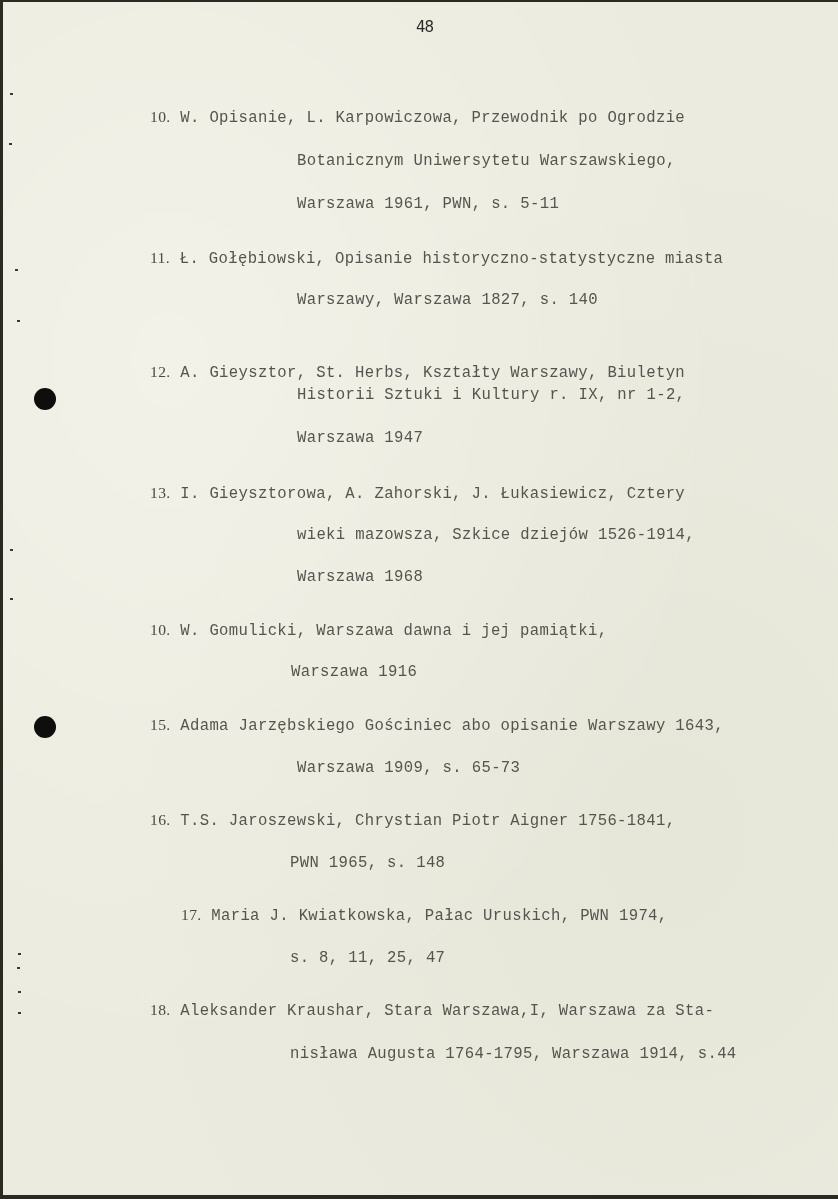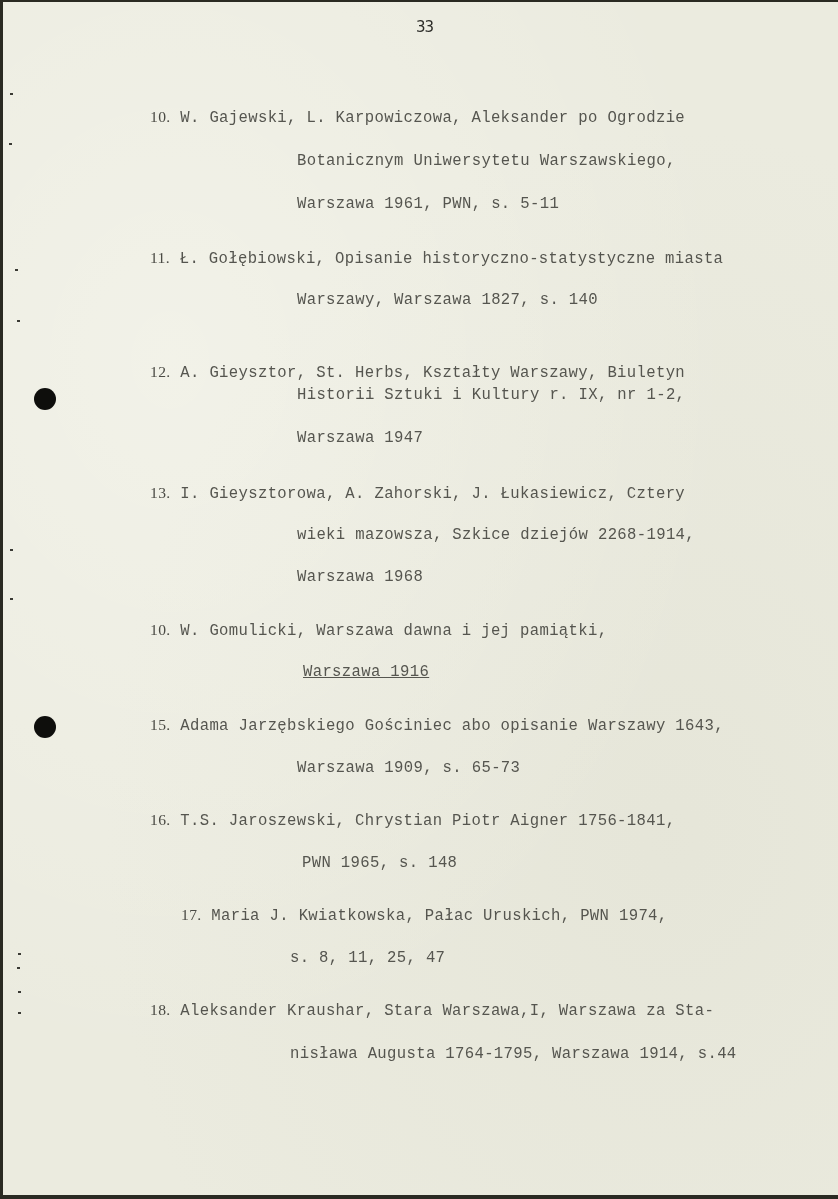--- a/index.html
+++ b/index.html
@@ -63,7 +63,7 @@
 
 <div class="page">
 
-  <div class="page-number">33</div>
+  <div class="page-number">48</div>
 
   <div class="hole" style="left:31px; top:386px;"></div>
   <div class="hole" style="left:31px; top:714px;"></div>

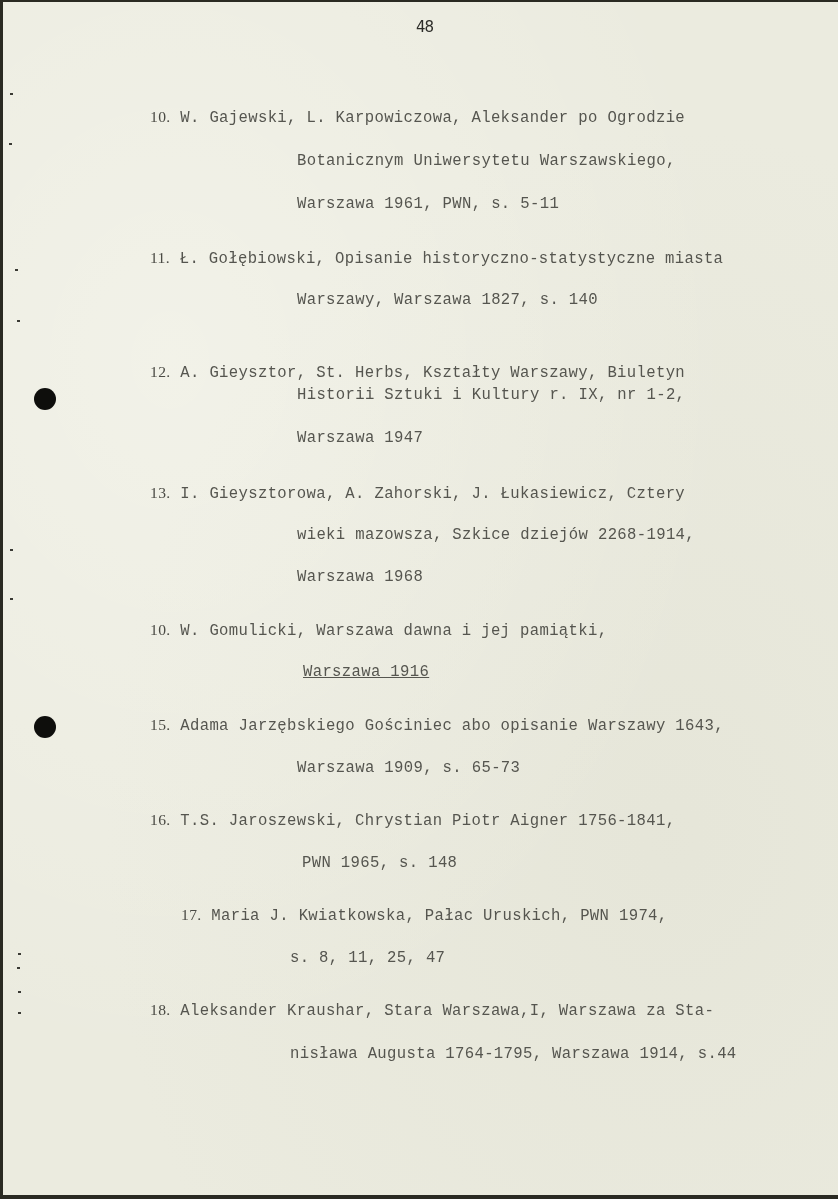--- a/index.html
+++ b/index.html
@@ -80,7 +80,7 @@
   <div class="mark" style="left:15px; top:1010px;"></div>
 
   <div>
-    <div class="entry-line" style="left:147px; top:106px;"><span class="num">10.</span> <span>W. Gajewski, L. Karpowiczowa, Aleksander po Ogrodzie</span></div>
+    <div class="entry-line" style="left:147px; top:106px;"><span class="num">10.</span> <span>W. Opisanie, L. Karpowiczowa, Przewodnik po Ogrodzie</span></div>
     <div class="entry-line" style="left:294px; top:150px;">Botanicznym Uniwersytetu Warszawskiego,</div>
     <div class="entry-line" style="left:294px; top:193px;">Warszawa 1961, PWN, s. 5-11</div>
   </div>

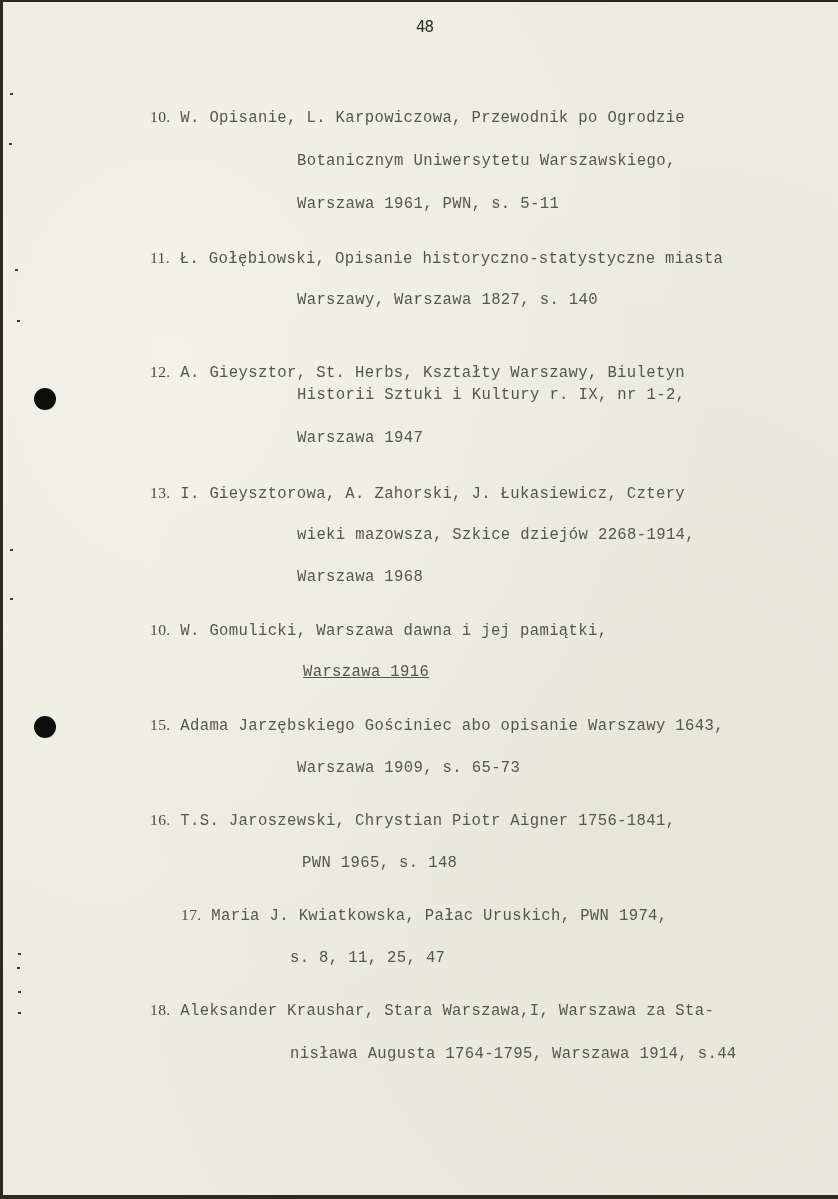--- a/index.html
+++ b/index.html
@@ -98,7 +98,7 @@
 
   <div>
     <div class="entry-line" style="left:147px; top:482px;"><span class="num">13.</span> <span>I. Gieysztorowa, A. Zahorski, J. Łukasiewicz, Cztery</span></div>
-    <div class="entry-line" style="left:294px; top:524px;">wieki mazowsza, Szkice dziejów 2268-1914,</div>
+    <div class="entry-line" style="left:294px; top:524px;">wieki mazowsza, Szkice dziejów 1526-1914,</div>
     <div class="entry-line" style="left:294px; top:566px;">Warszawa 1968</div>
   </div>
 

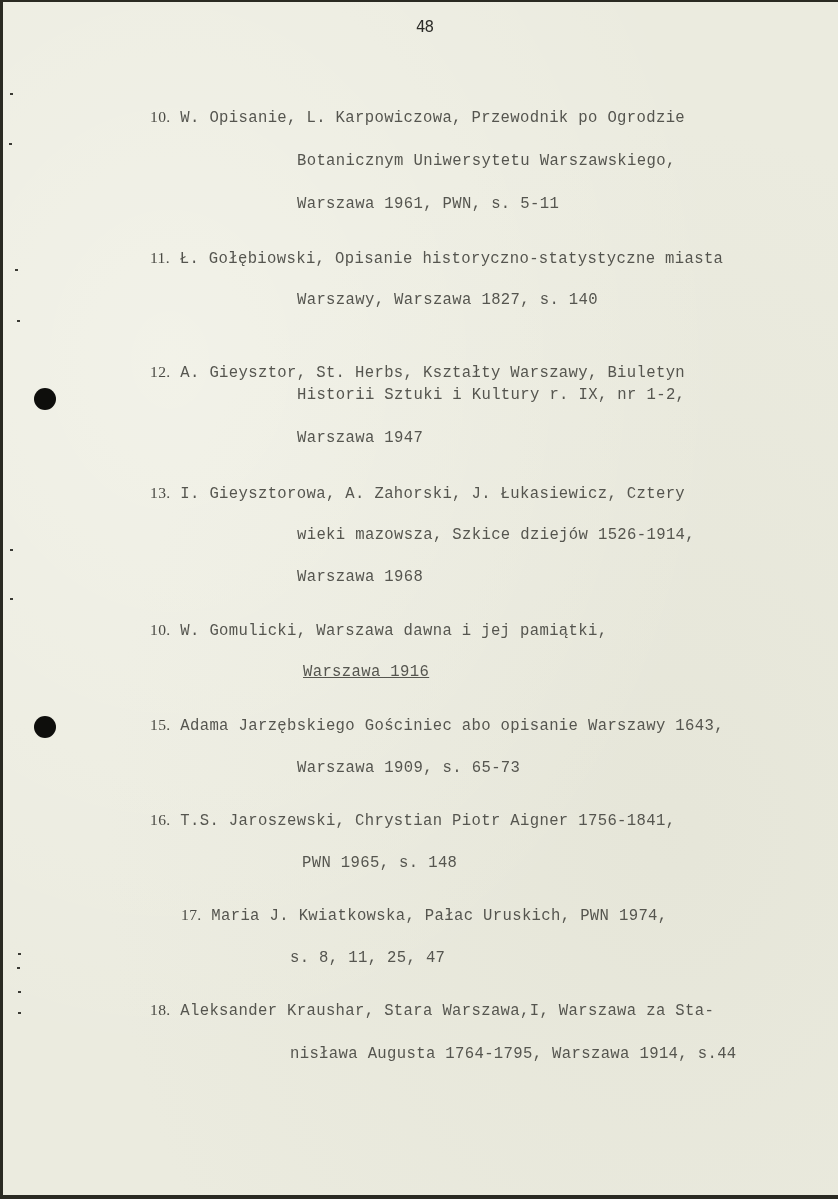--- a/index.html
+++ b/index.html
@@ -104,7 +104,7 @@
 
   <div>
     <div class="entry-line" style="left:147px; top:619px;"><span class="num">10.</span> <span>W. Gomulicki, Warszawa dawna i jej pamiątki,</span></div>
-    <div class="entry-line" style="left:300px; top:661px;text-decoration:underline;">Warszawa 1916</div>
+    <div class="entry-line" style="left:288px; top:661px;">Warszawa 1916</div>
   </div>
 
   <div>

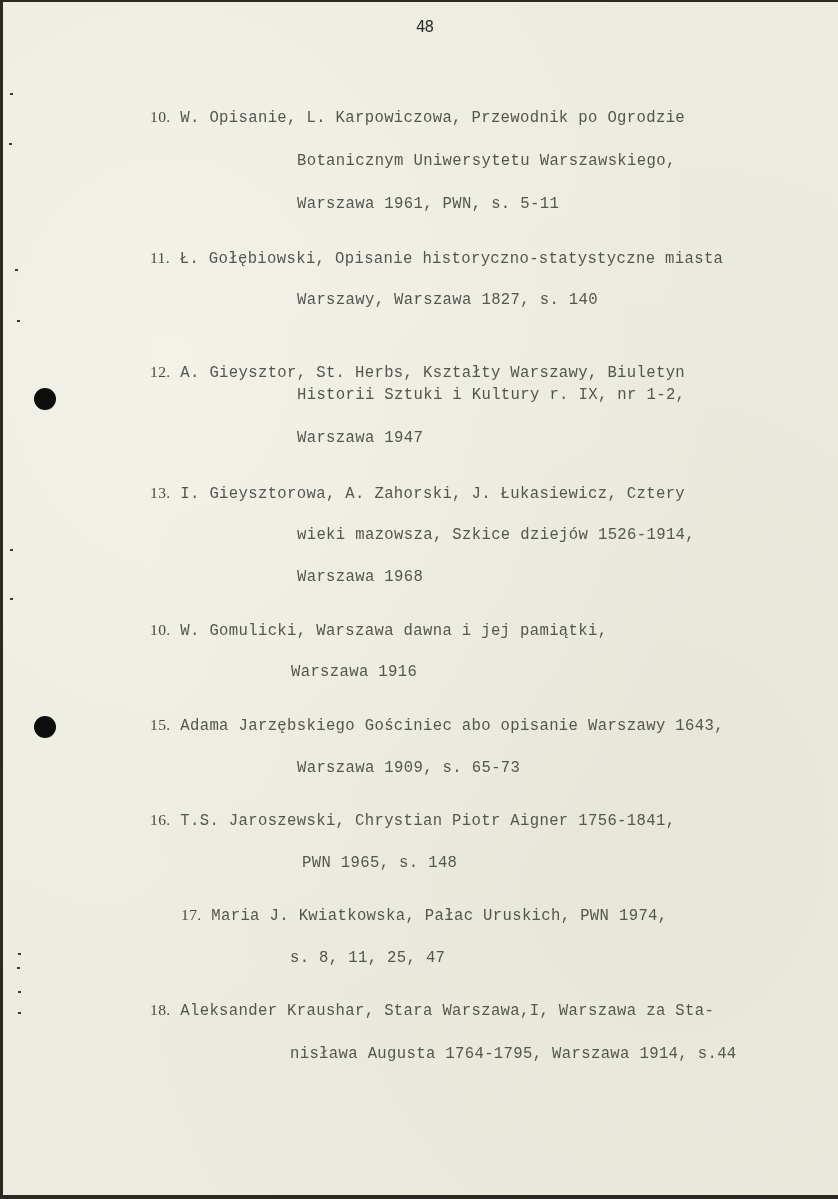--- a/index.html
+++ b/index.html
@@ -114,7 +114,7 @@
 
   <div>
     <div class="entry-line" style="left:147px; top:809px;"><span class="num">16.</span> <span>T.S. Jaroszewski, Chrystian Piotr Aigner 1756-1841,</span></div>
-    <div class="entry-line" style="left:299px; top:852px;text-align:center;">PWN 1965, s. 148</div>
+    <div class="entry-line" style="left:287px; top:852px;text-align:center;">PWN 1965, s. 148</div>
   </div>
 
   <div>

